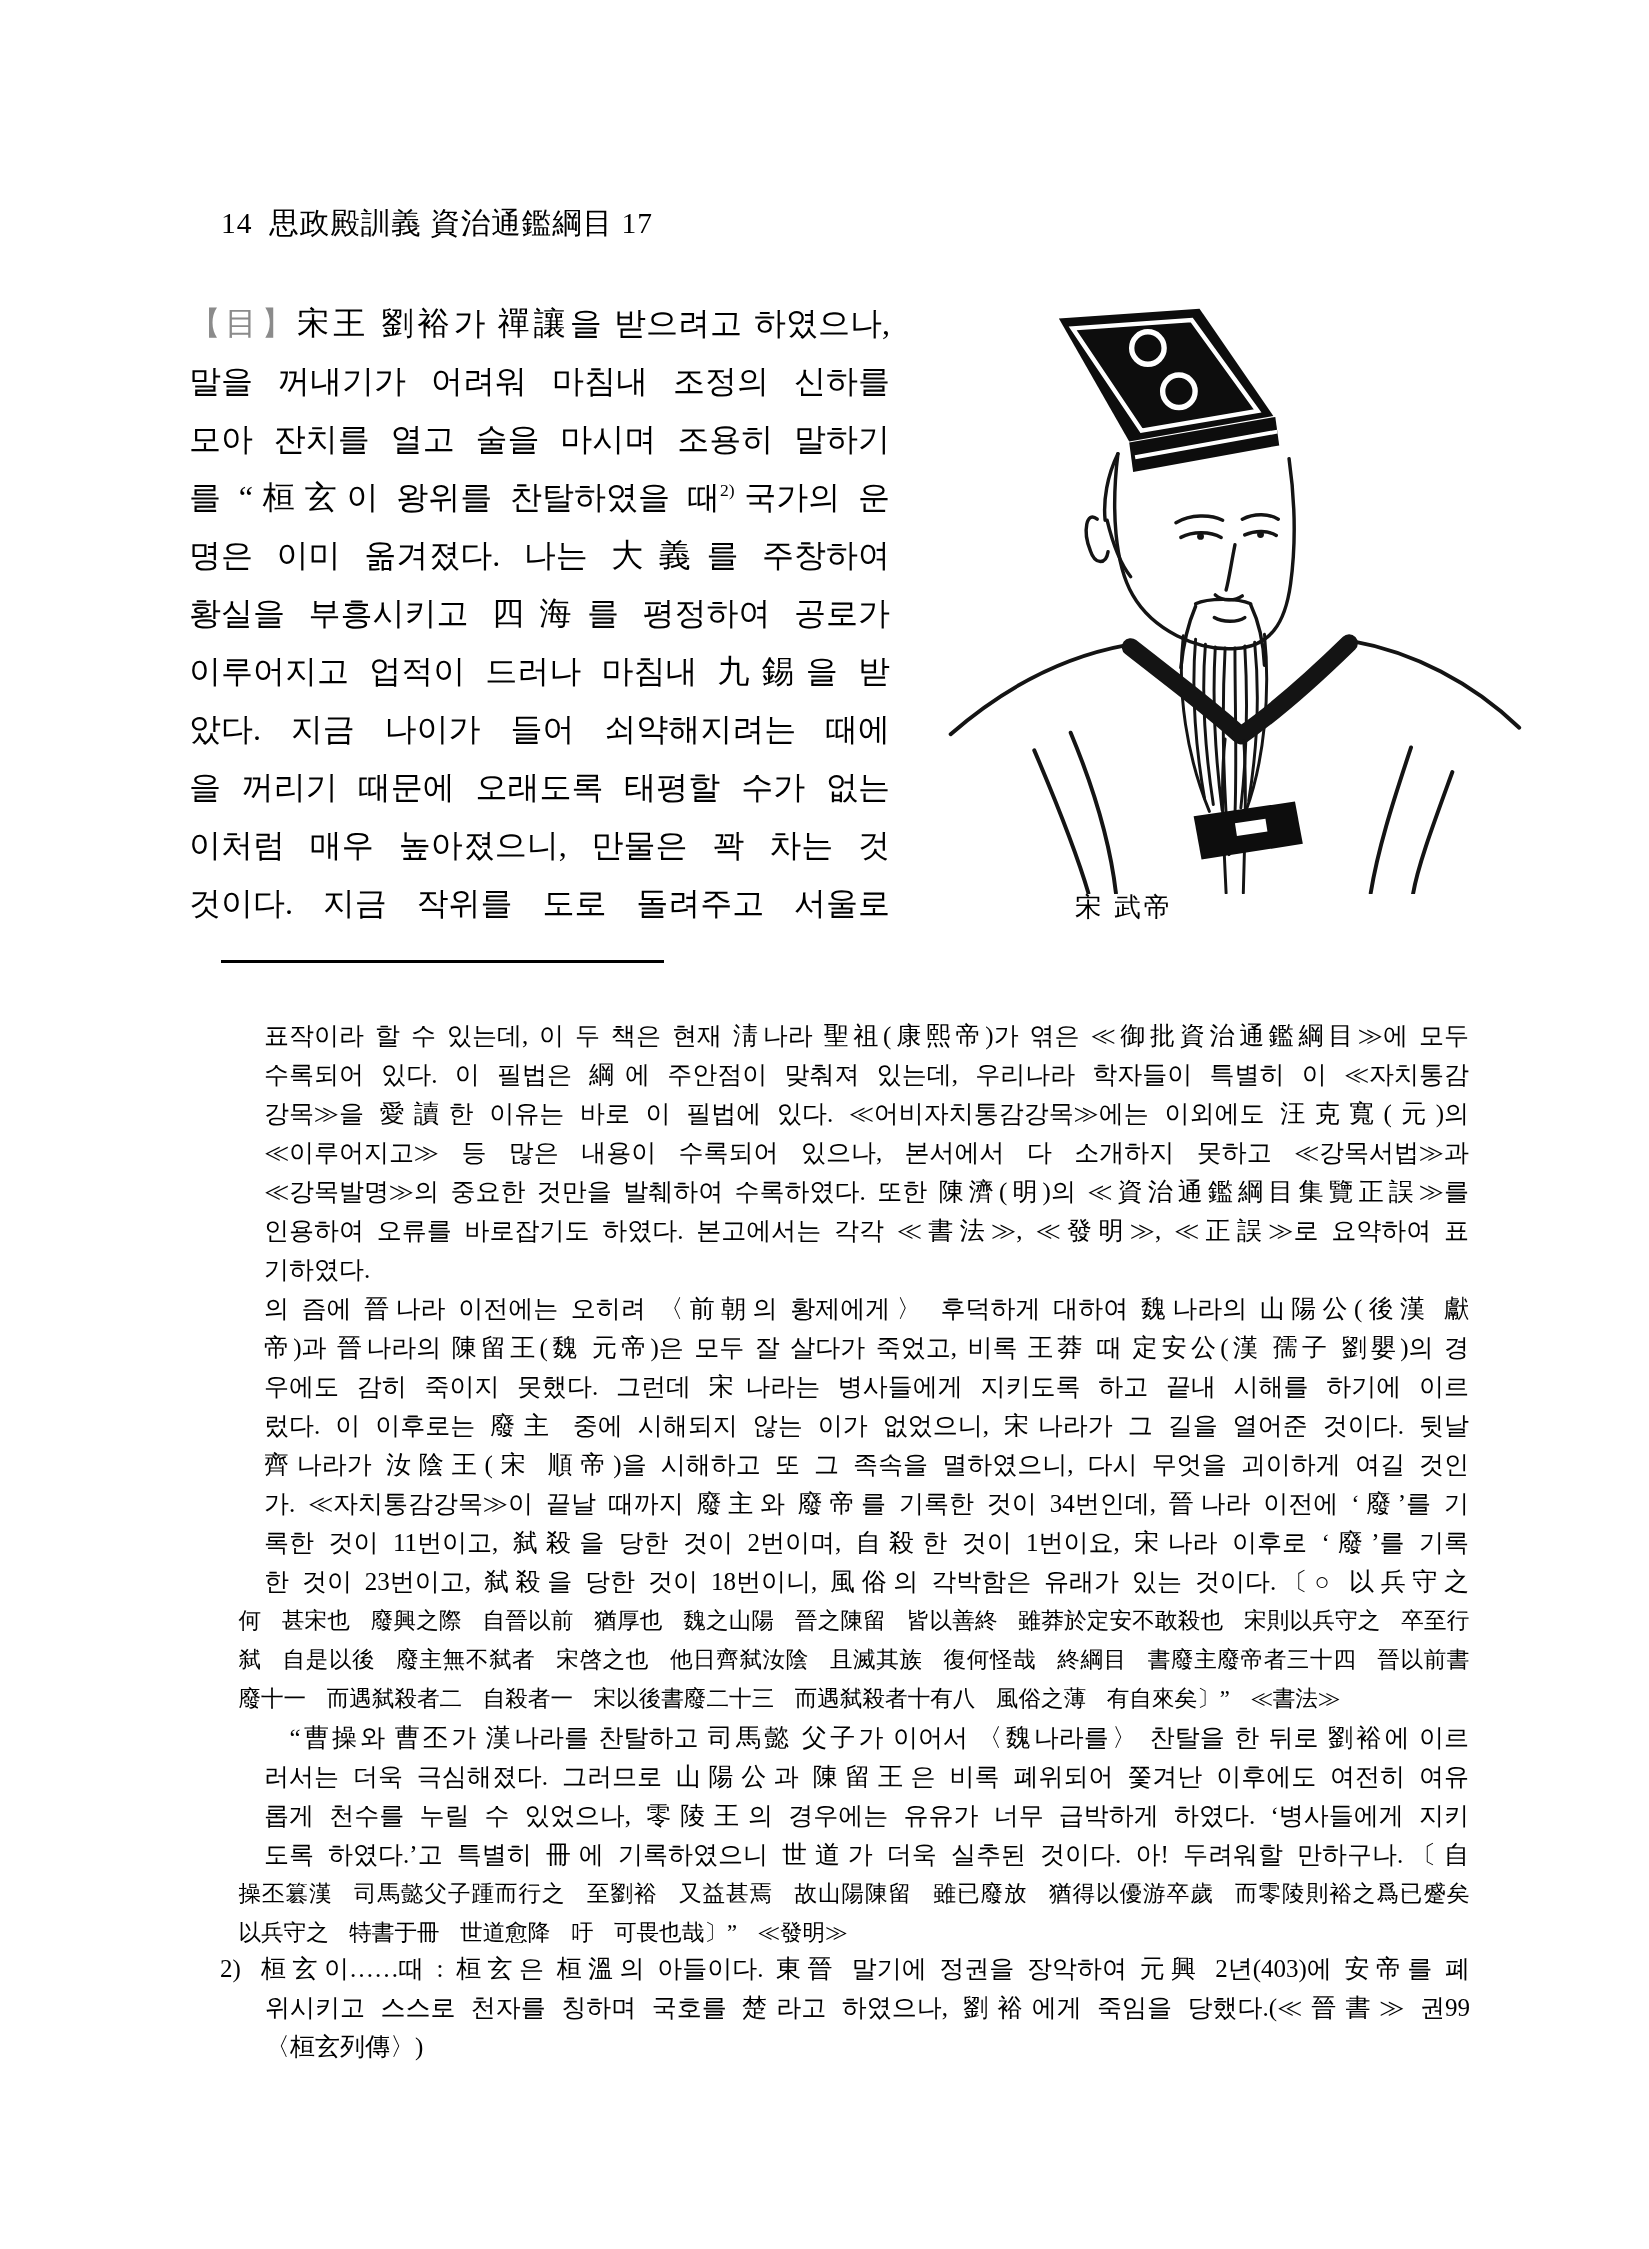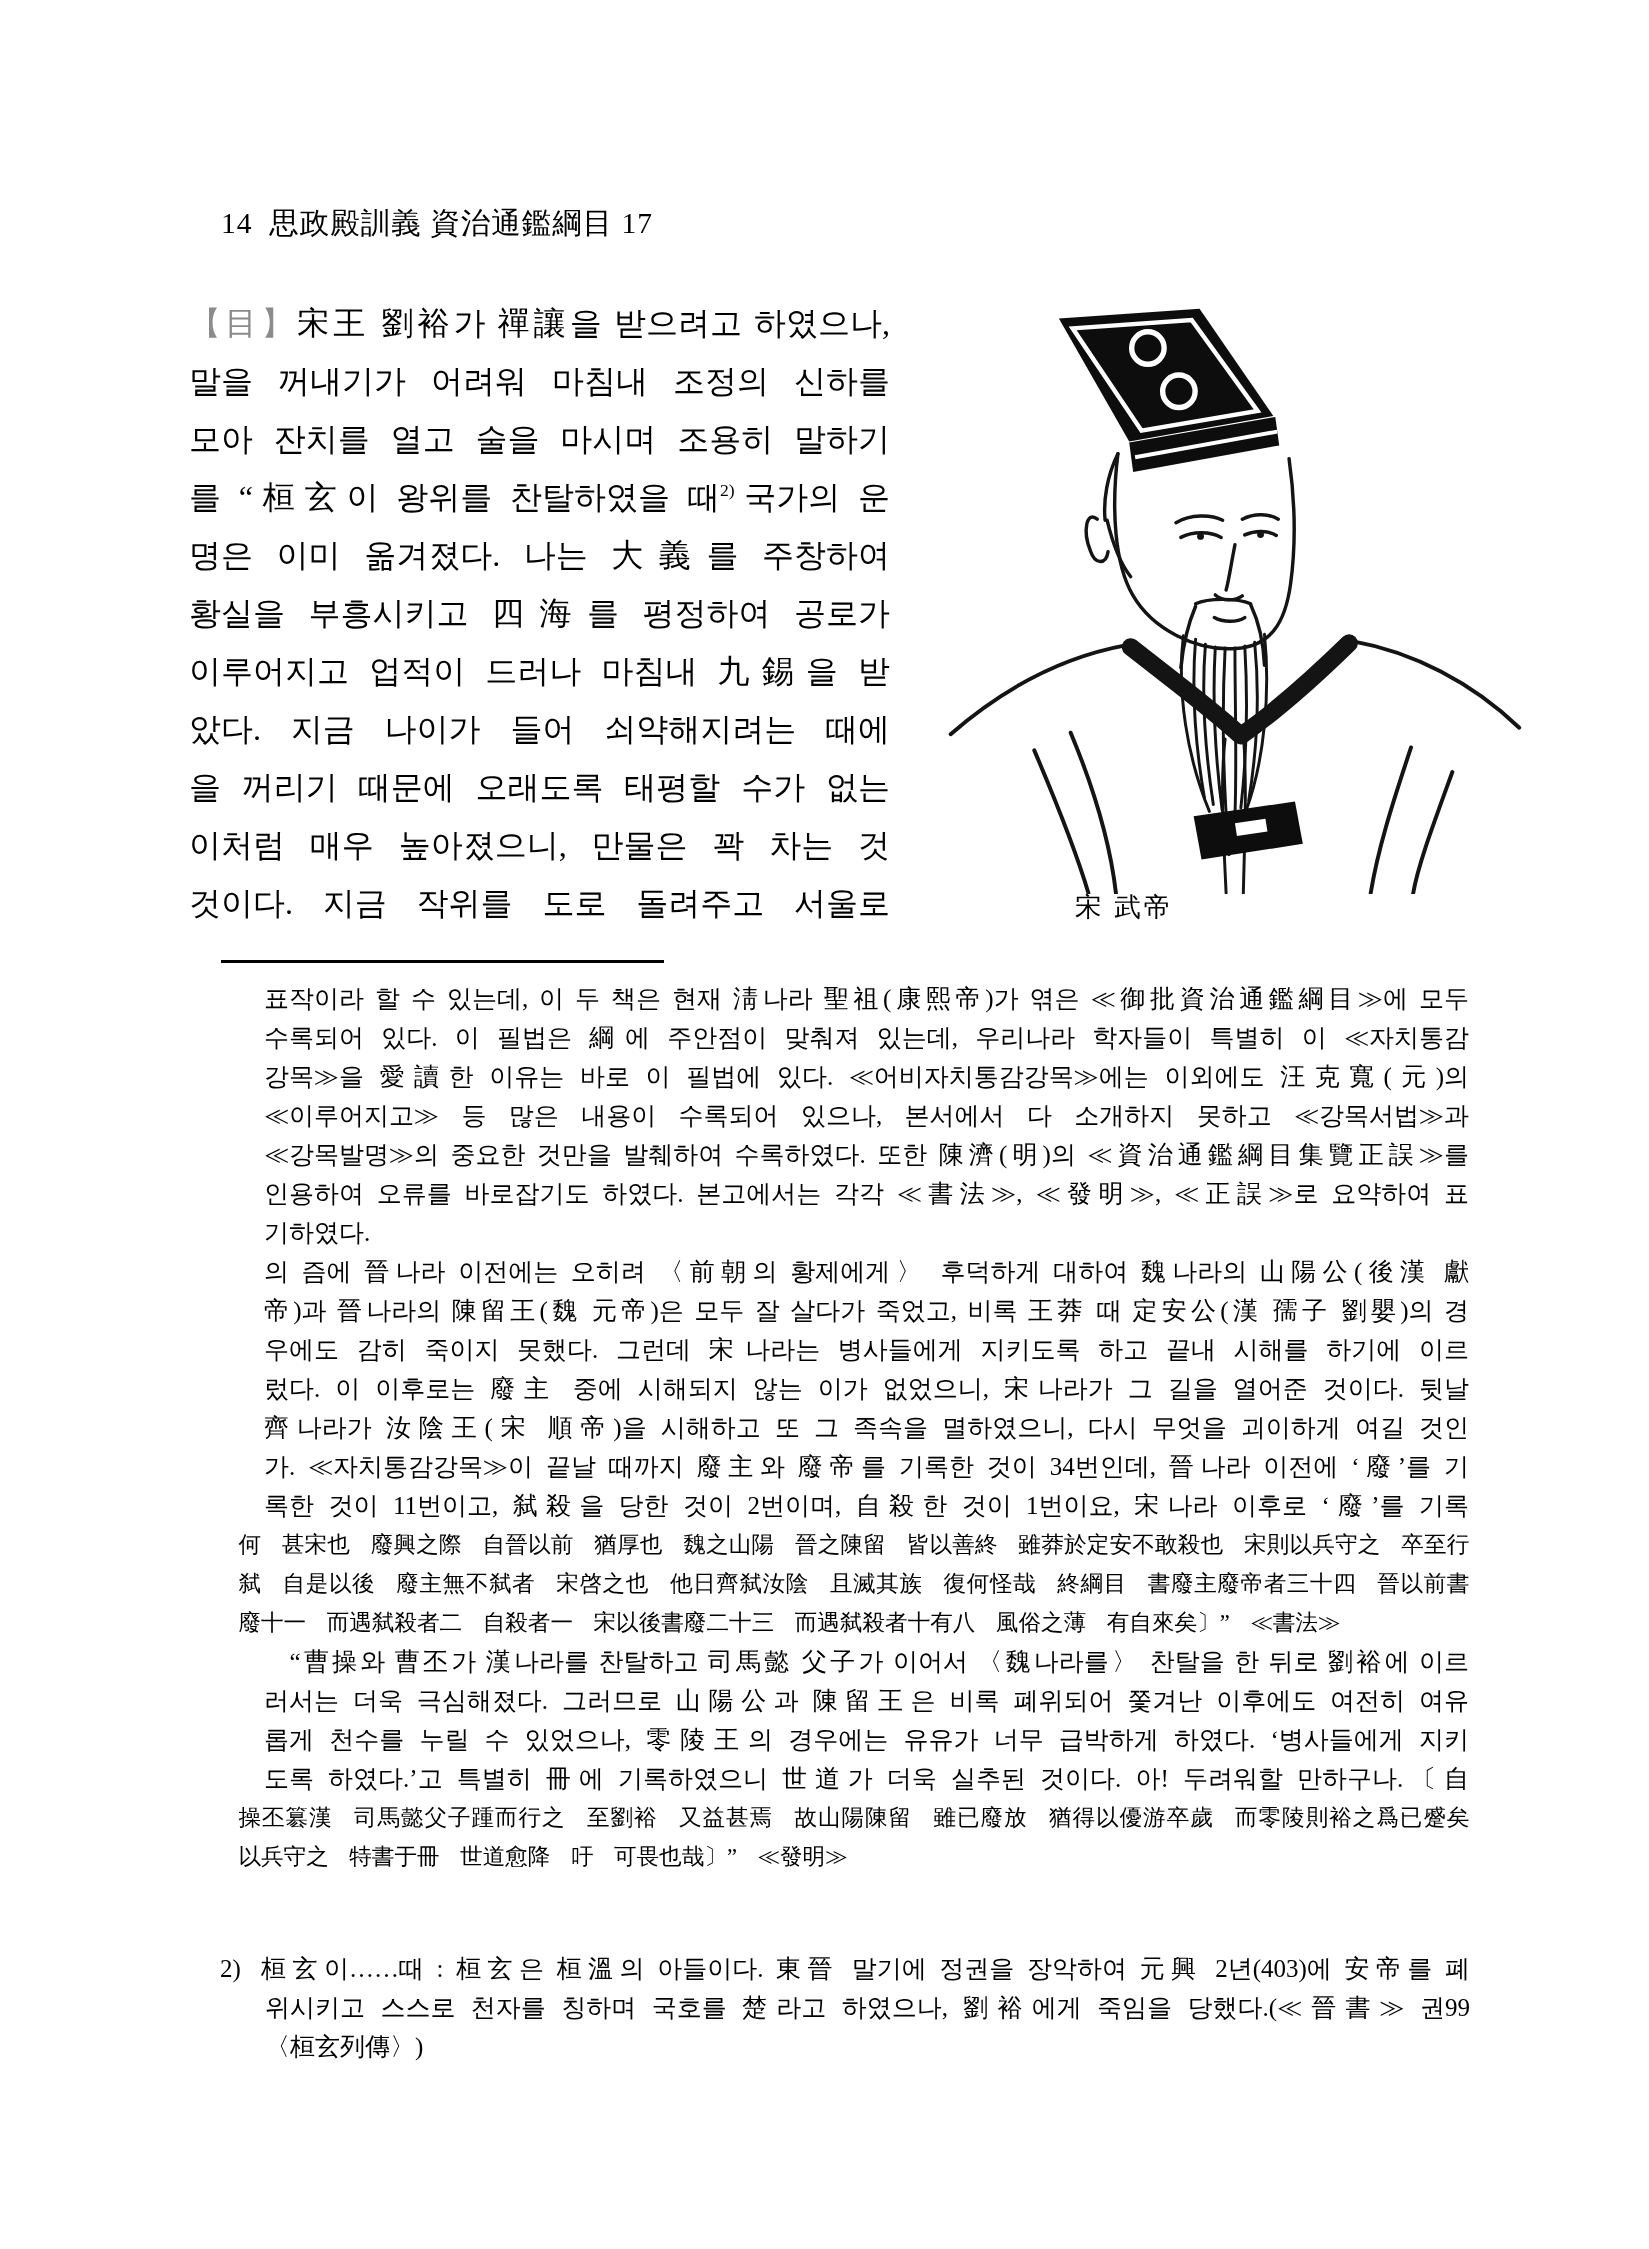--- a/index.html
+++ b/index.html
@@ -39,7 +39,7 @@
   }
   
   .footnote{
-    position:absolute;left:264px;top:979px;width:1205px;
+    position:absolute;left:264px;top:1016px;width:1205px;
   }
   .fline{
     height:39px;line-height:39px;font-size:25px;

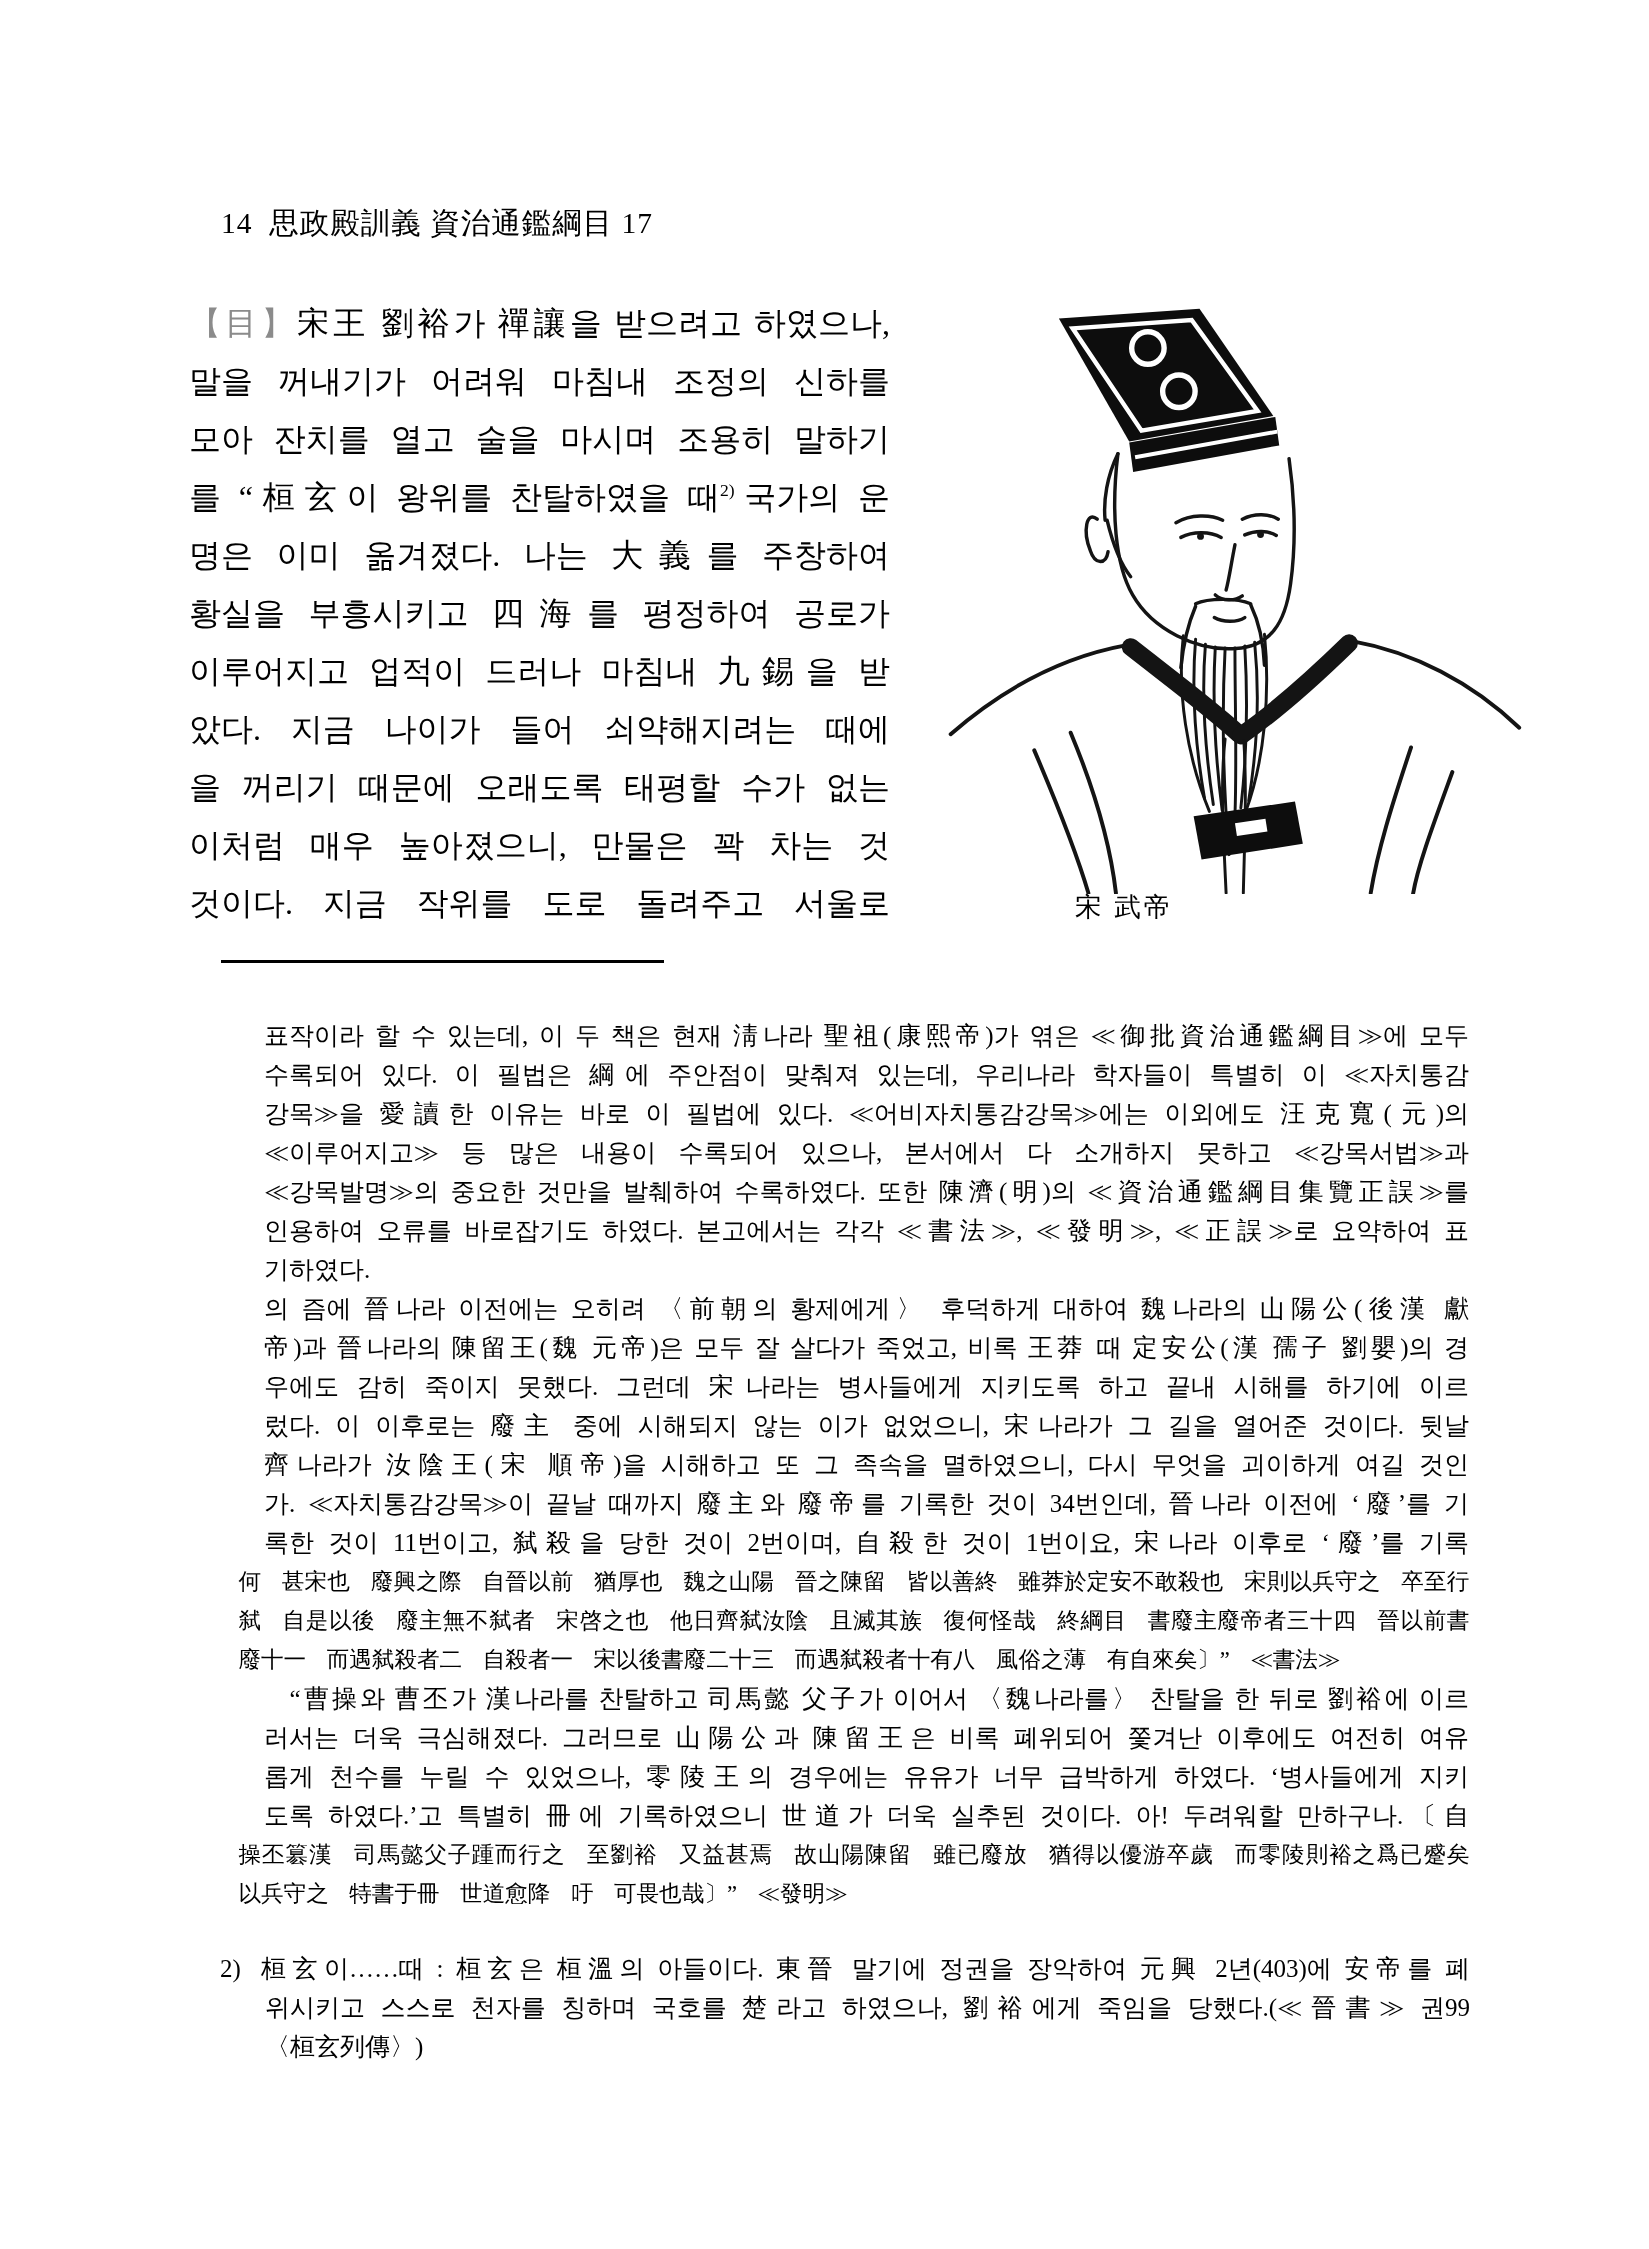--- a/index.html
+++ b/index.html
@@ -158,6 +158,7 @@
     <div class="fline j">齊나라가 汝陰王(宋 順帝)을 시해하고 또 그 족속을 멸하였으니, 다시 무엇을 괴이하게 여길 것인</div>
     <div class="fline j">가. ≪자치통감강목≫이 끝날 때까지 廢主와 廢帝를 기록한 것이 34번인데, 晉나라 이전에 ‘廢’를 기</div>
     <div class="fline j">록한 것이 11번이고, 弑殺을 당한 것이 2번이며, 自殺한 것이 1번이요, 宋나라 이후로 ‘廢’를 기록</div>
+    <div class="fline j">한 것이 23번이고, 弑殺을 당한 것이 18번이니, 風俗의 각박함은 유래가 있는 것이다.〔○ 以兵守之</div>
     <div class="fline j c">何 甚宋也 廢興之際 自晉以前 猶厚也 魏之山陽 晉之陳留 皆以善終 雖莽於定安不敢殺也 宋則以兵守之 卒至行</div>
     <div class="fline j c">弑 自是以後 廢主無不弑者 宋啓之也 他日齊弑汝陰 且滅其族 復何怪哉 終綱目 書廢主廢帝者三十四 晉以前書</div>
     <div class="fline c">廢十一 而遇弑殺者二 自殺者一 宋以後書廢二十三 而遇弑殺者十有八 風俗之薄 有自來矣〕” ≪書法≫</div>

